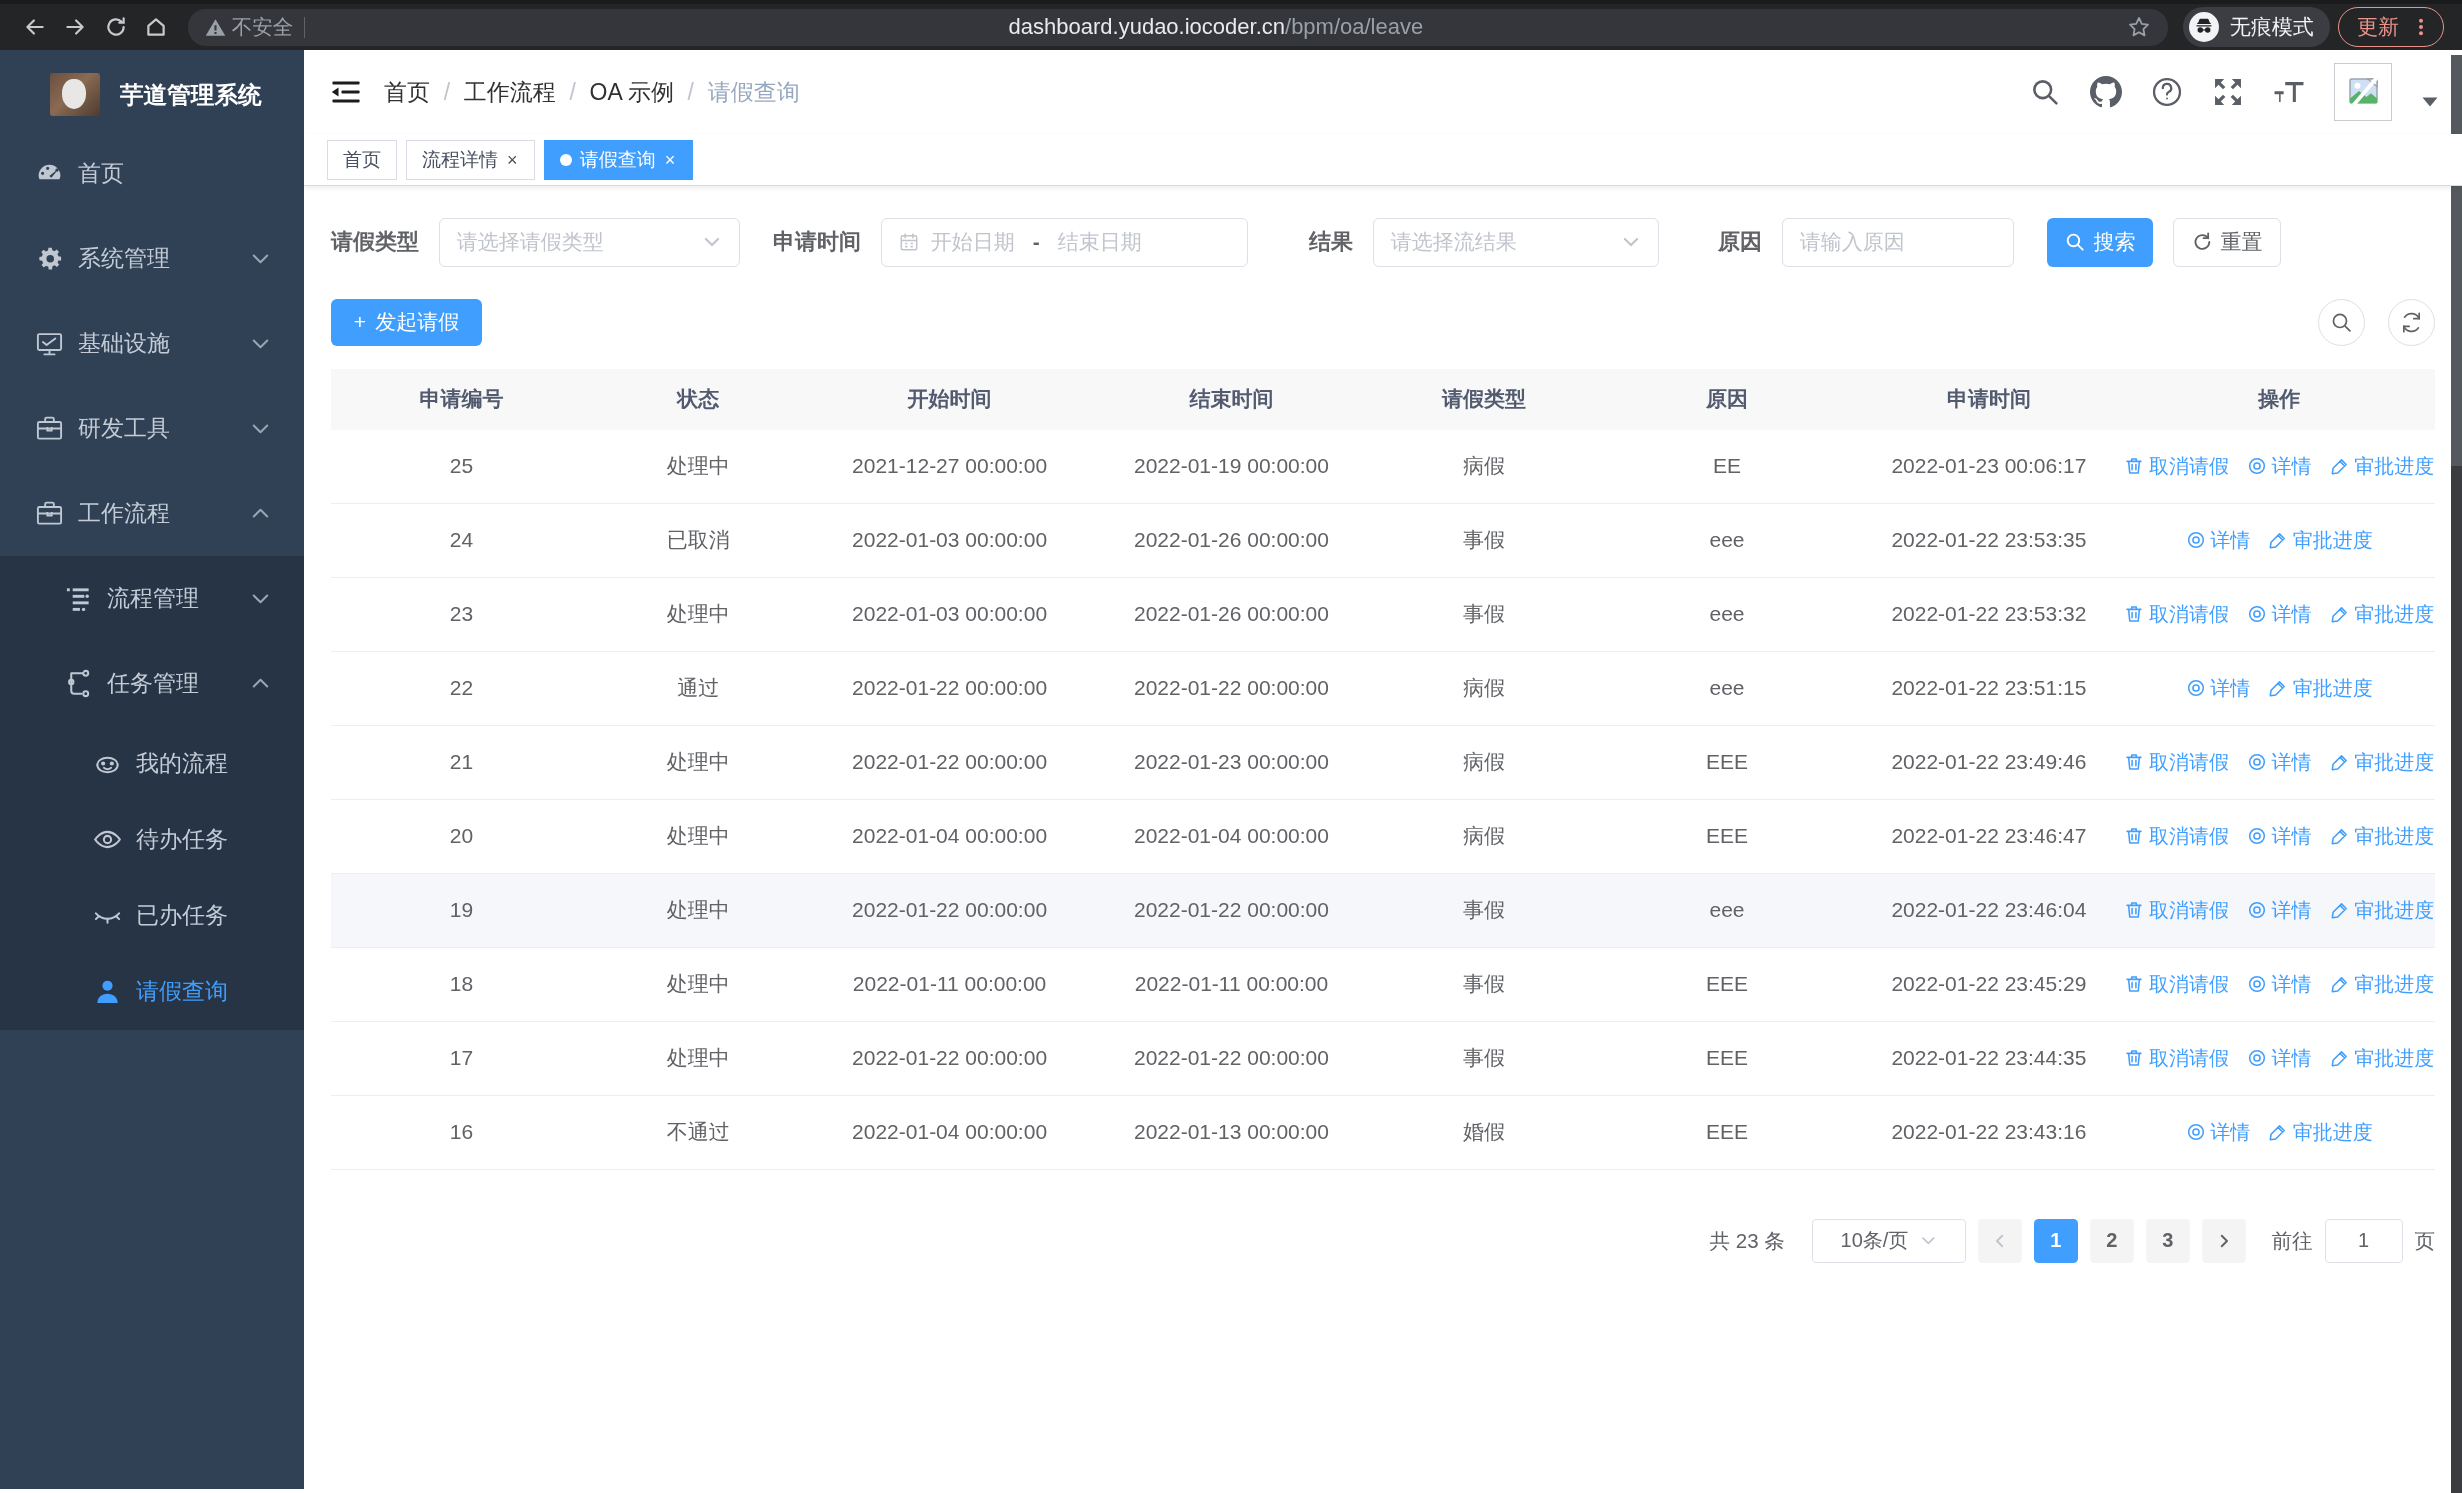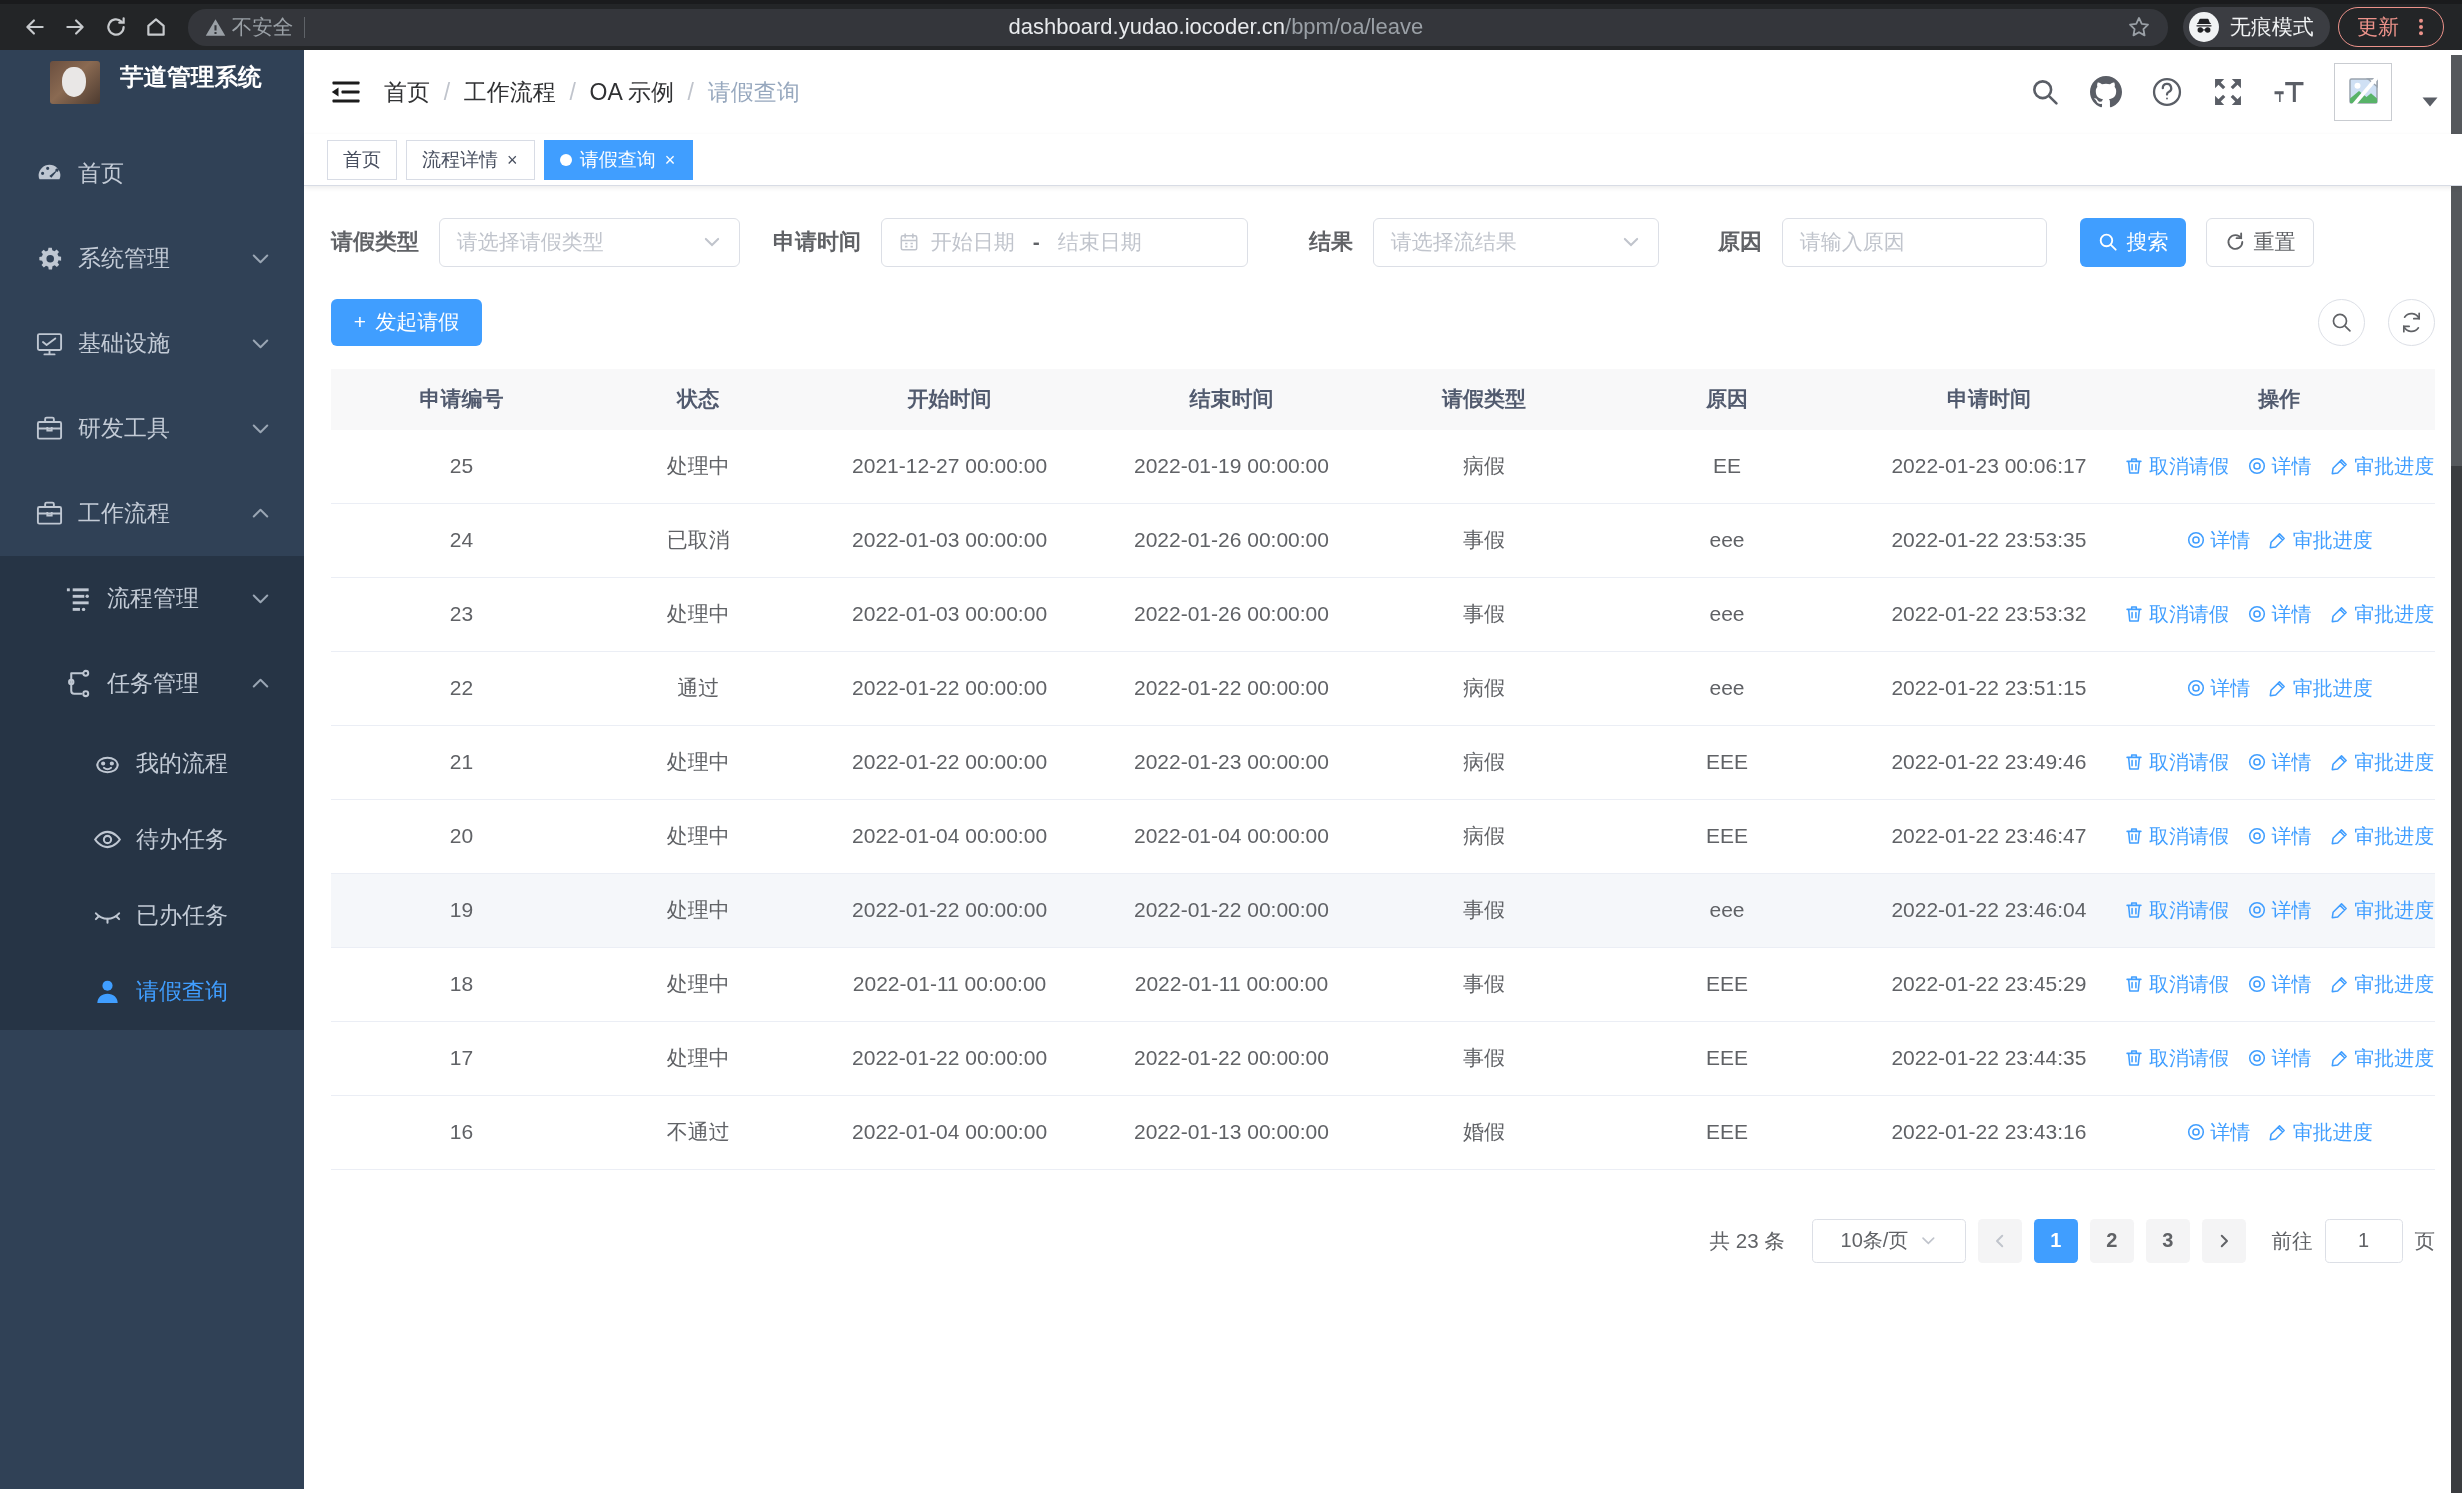--- a/index.html
+++ b/index.html
@@ -37,7 +37,7 @@
 
   
   .sidebar { width:304px; background:#304156; height:100%; flex:none; overflow:hidden; }
-  .logo-row { height:79px; display:flex; gap:20px; padding:10.6px 0 0 50px; }
+  .logo-row { height:79px; display:flex; align-items:center; gap:20px; padding:10.6px 0 0 50px; }
   .logo-img { width:50px; height:43px; border-radius:3px; overflow:hidden; flex:none;
     background:linear-gradient(135deg,#6b4f3f 0%,#8a6a52 45%,#4d3b30 100%); position:relative; }
   .logo-img::after { content:""; position:absolute; left:12px; top:6px; width:24px; height:30px;

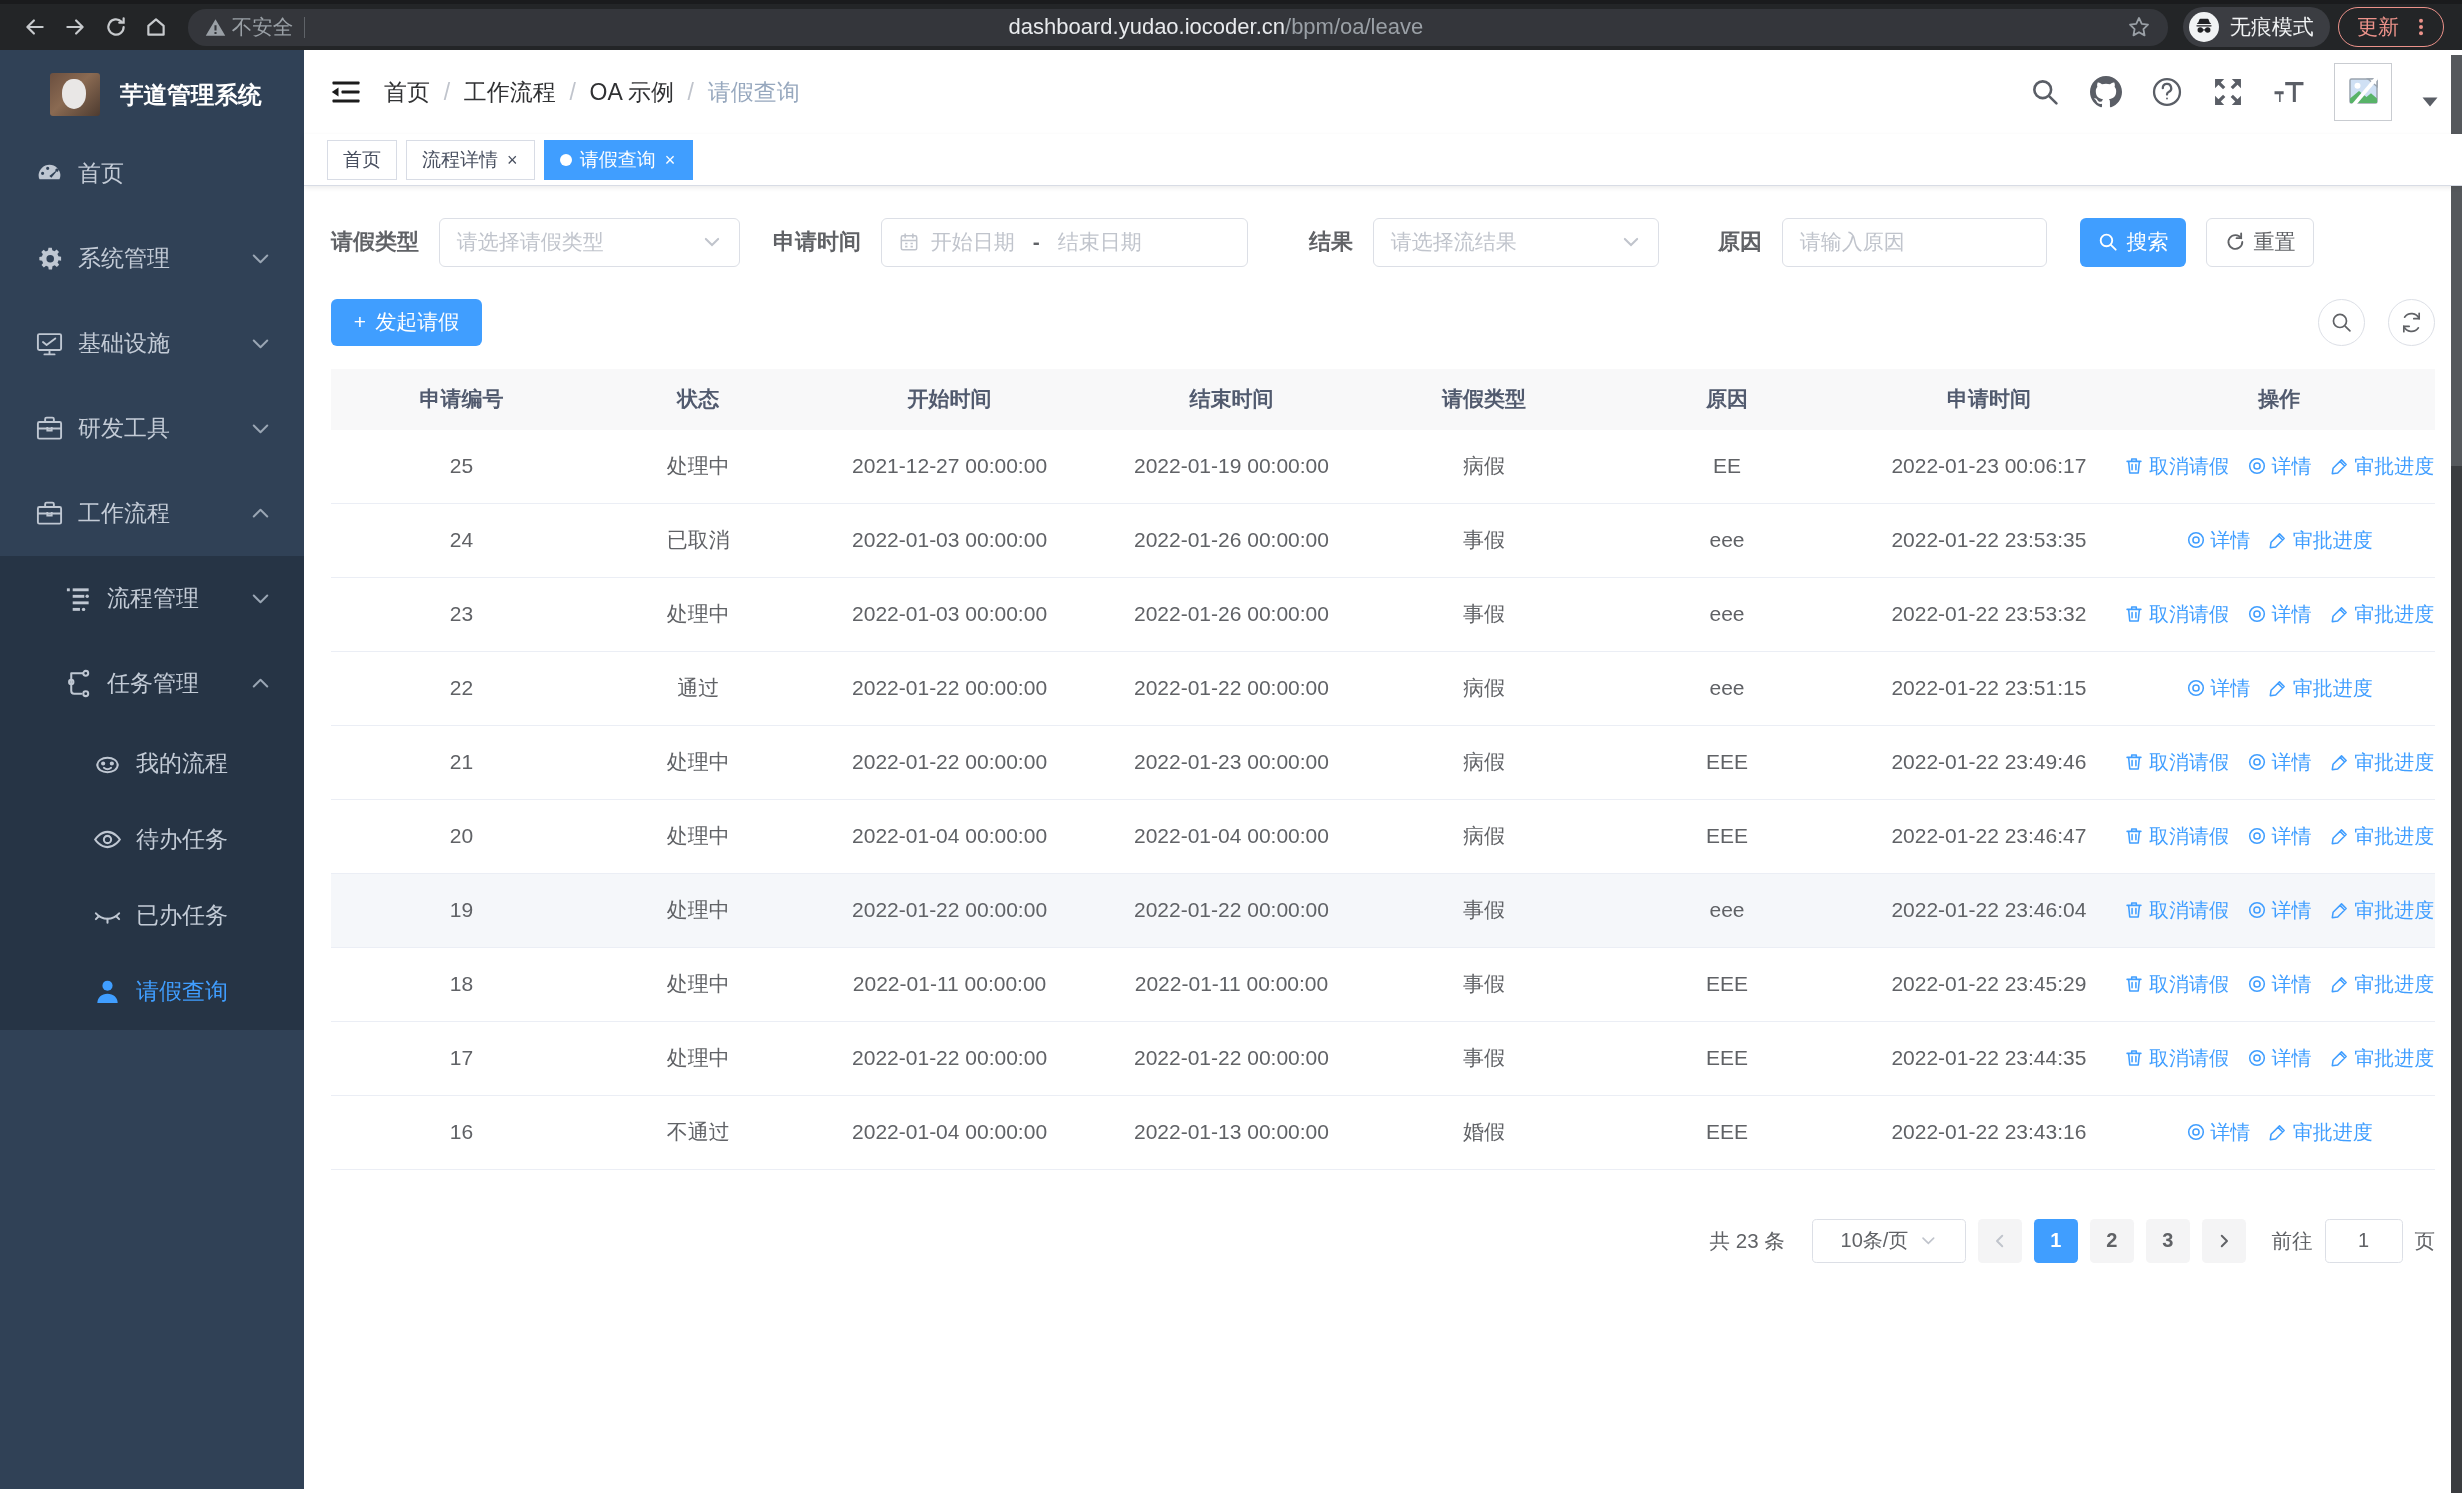--- a/index.html
+++ b/index.html
@@ -101,7 +101,7 @@
   .daterange { width:367px; margin-right:61px; }
   .daterange .d-sep { color:#606266; margin:0 18px; font-weight:bold; }
   .sel-result { width:286px; margin-right:59px; }
-  .inp-reason { width:265px; margin-right:33px; }
+  .inp-reason { width:232px; margin-right:33px; }
   .btn { height:49px; border-radius:6px; font-size:21px; display:inline-flex; align-items:center;
     justify-content:center; gap:9px; cursor:pointer; border:1.5px solid transparent; white-space:nowrap; }
   .btn svg { width:20px; height:20px; }

